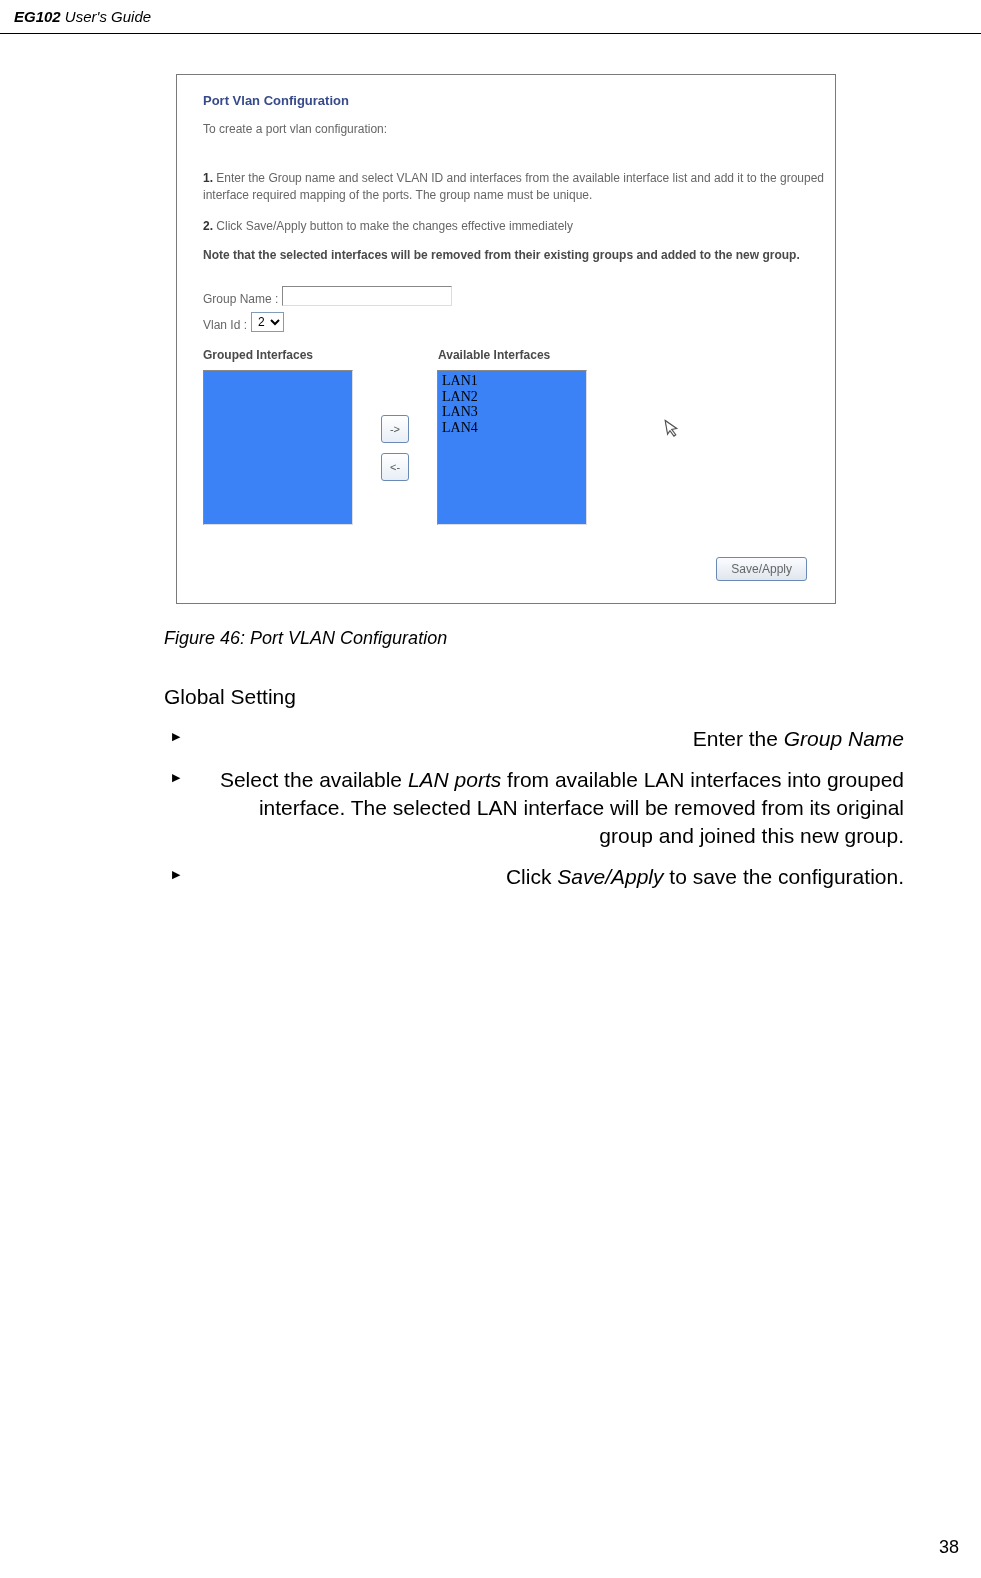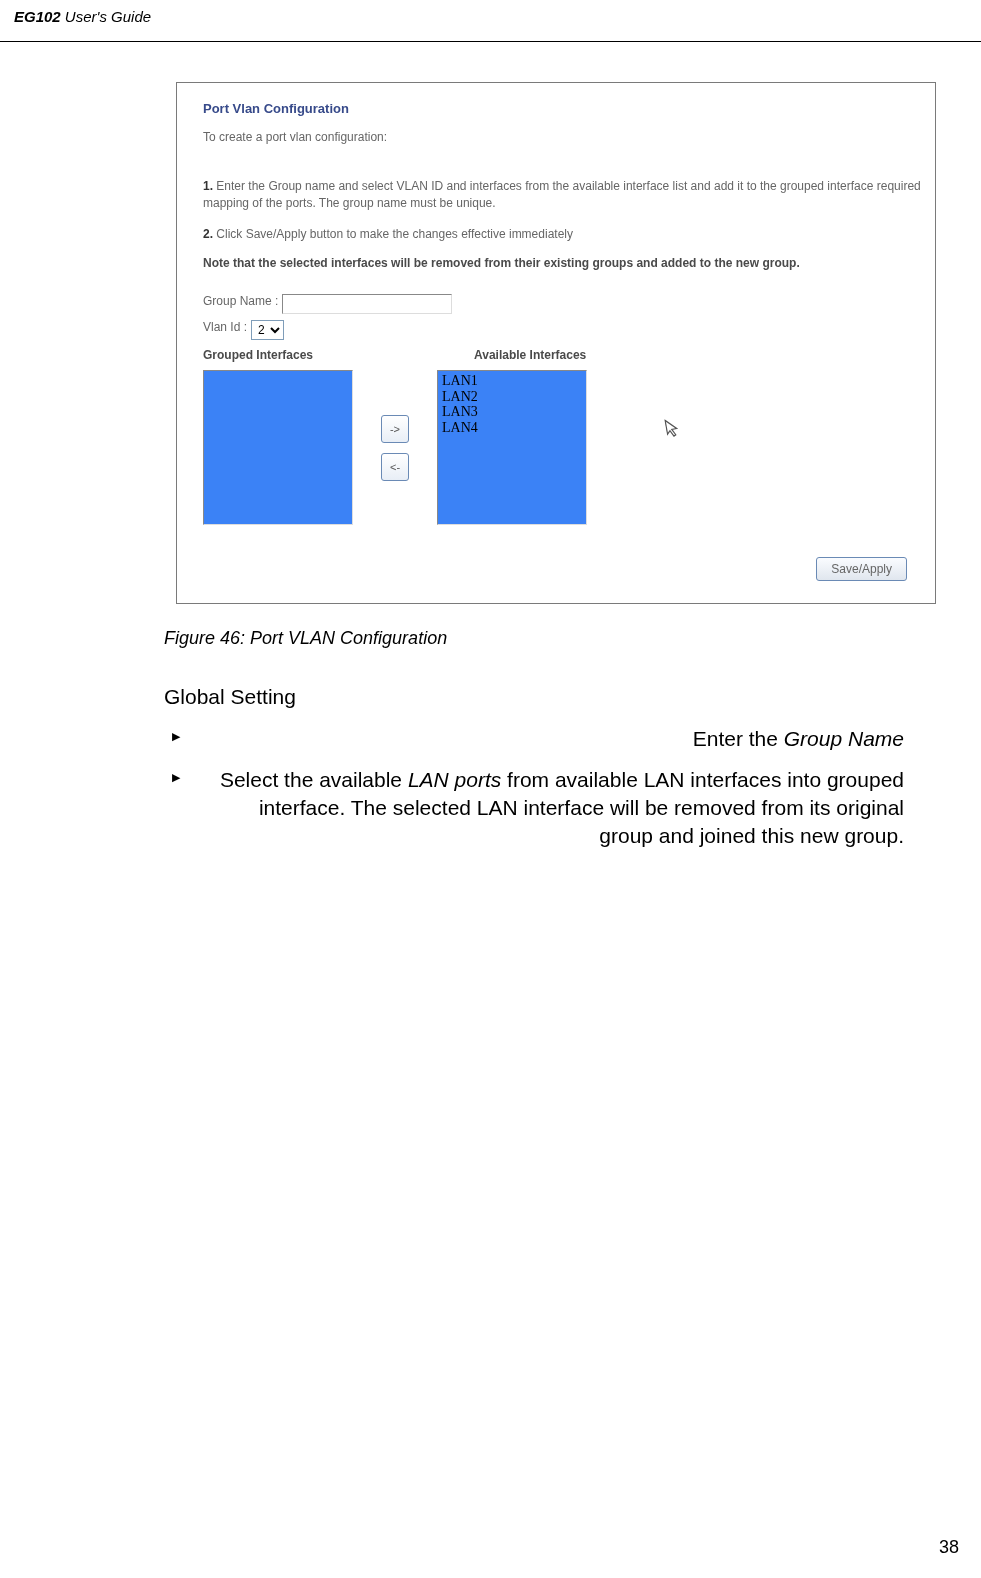--- a/index.html
+++ b/index.html
@@ -12,7 +12,7 @@
     }
     .page-header {
       border-bottom: 1px solid #000;
-      padding: 8px 14px 16px;
+      padding: 8px 14px 8px;
       font-style: italic;
       font-size: 15px;
     }

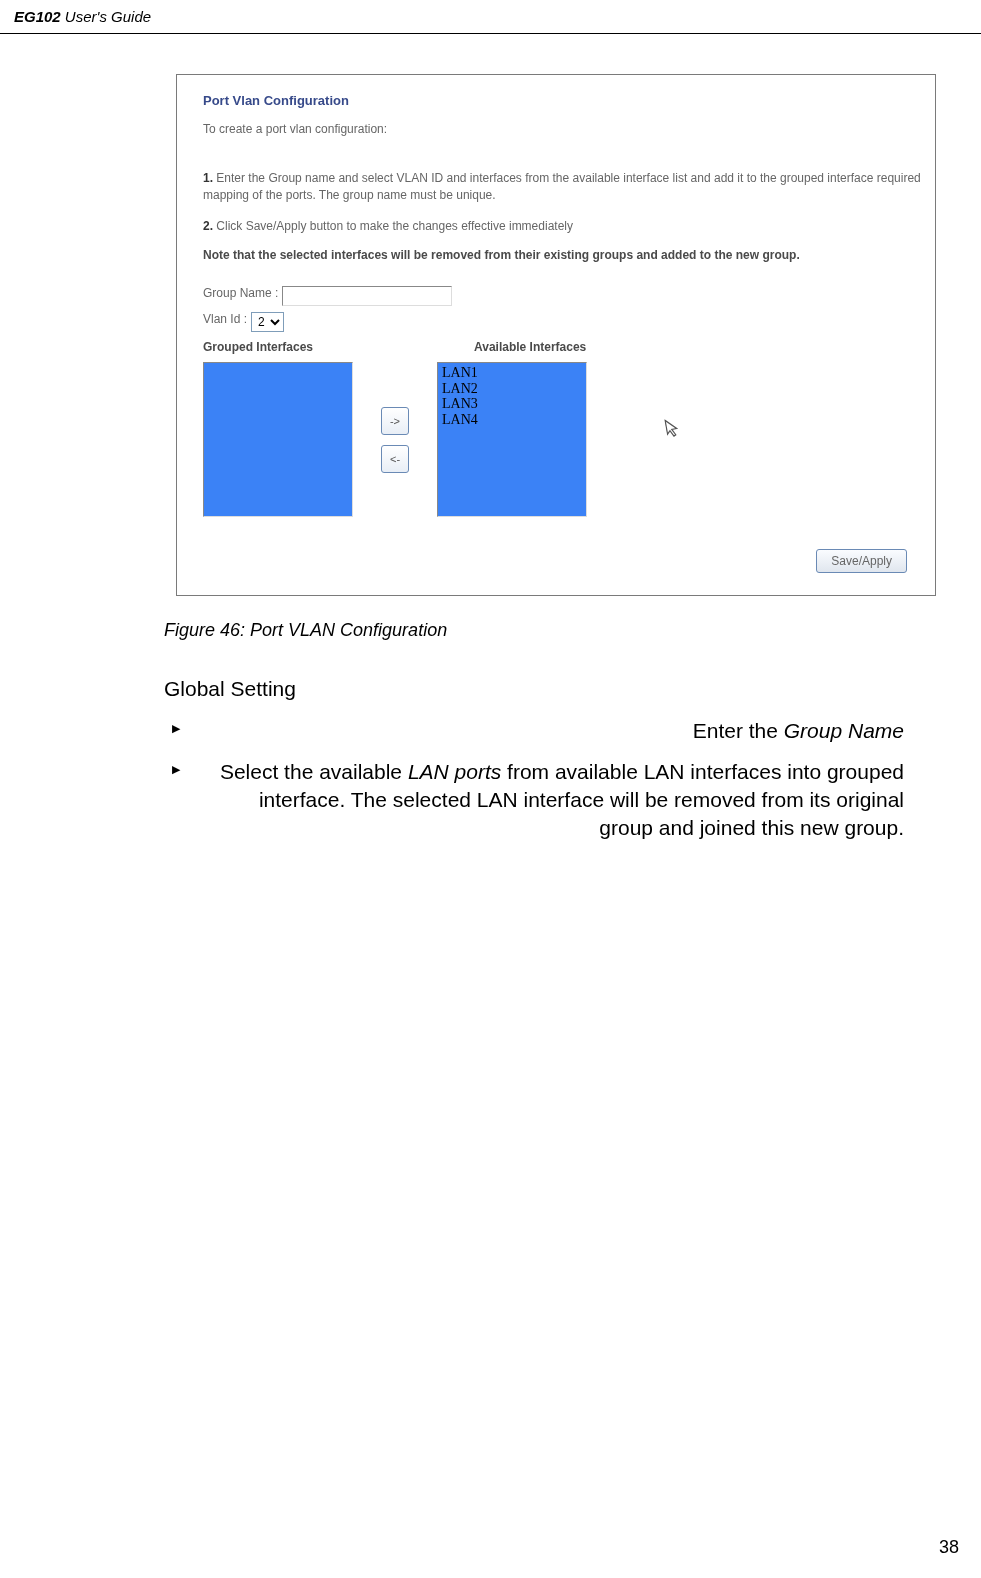--- a/index.html
+++ b/index.html
@@ -19,7 +19,7 @@
     .page-header .bold { font-weight: bold; font-style: italic; }
     .config-panel {
       margin: 40px 0 0 176px;
-      width: 760px;
+      width: 660px;
       border: 1px solid #7a7a7a;
       padding: 18px 10px 22px 26px;
       font-family: Verdana, Geneva, sans-serif;

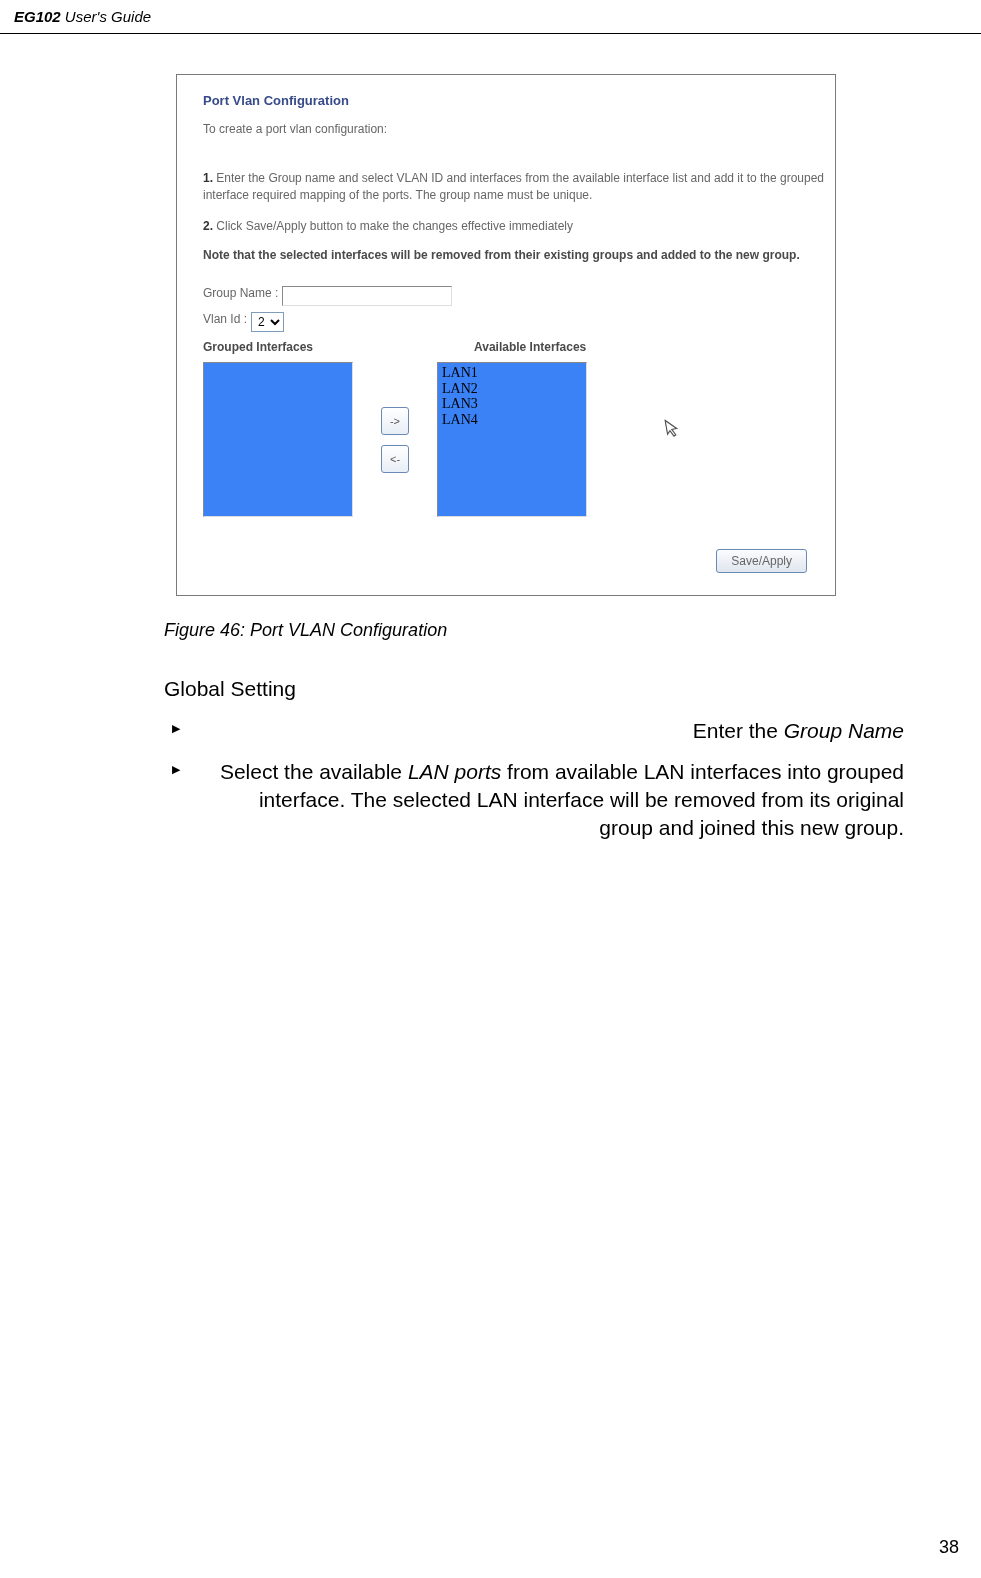--- a/index.html
+++ b/index.html
@@ -39,7 +39,7 @@
     .step2 { margin-top: 14px; }
     .note-line { color: #4a4a4a; font-weight: bold; margin-top: 14px; font-size: 12px; }
     .form-area { margin-top: 24px; }
-    .form-row { display: flex; align-items: flex-start; margin-bottom: 6px; }
+    .form-row { display: flex; align-items: flex-end; margin-bottom: 6px; }
     .form-row label { color: #666; font-size: 12px; margin-right: 4px; }
     .group-input {
       width: 170px; height: 20px;

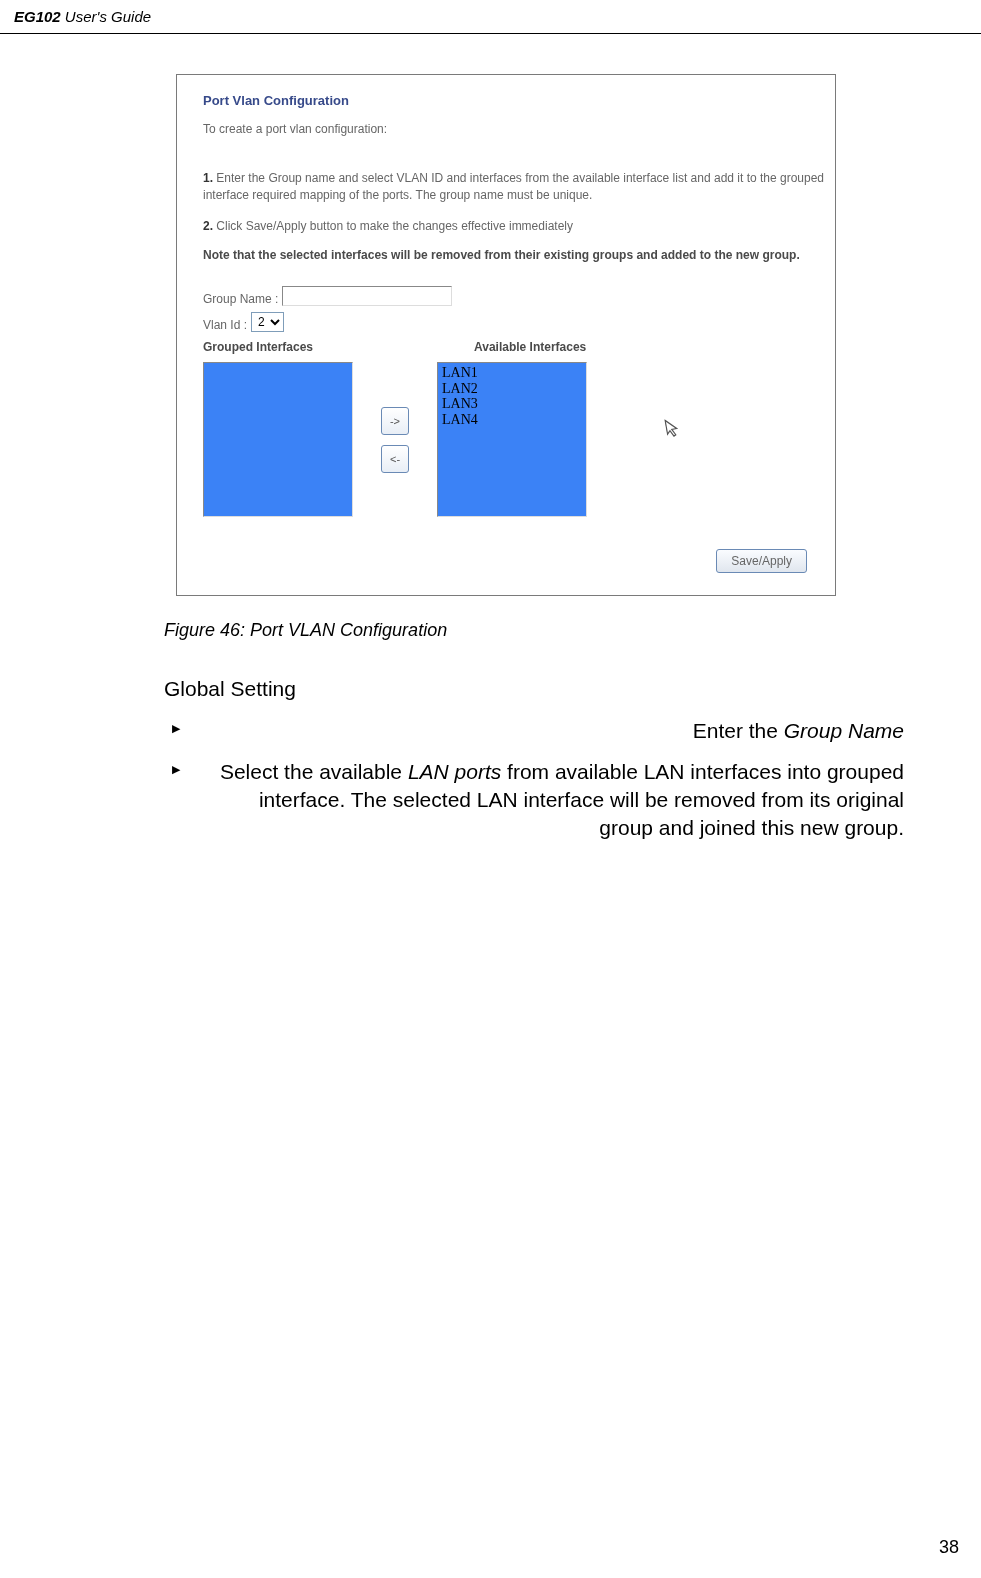--- a/index.html
+++ b/index.html
@@ -54,7 +54,7 @@
       padding: 0 2px;
     }
     .cols-header {
-      display: flex; margin-top: 8px; gap: 36px;
+      display: flex; margin-top: 16px;
     }
     .col-h { font-weight: bold; color: #4a4a4a; font-size: 12px; }
     .col-h.grouped { width: 235px; }

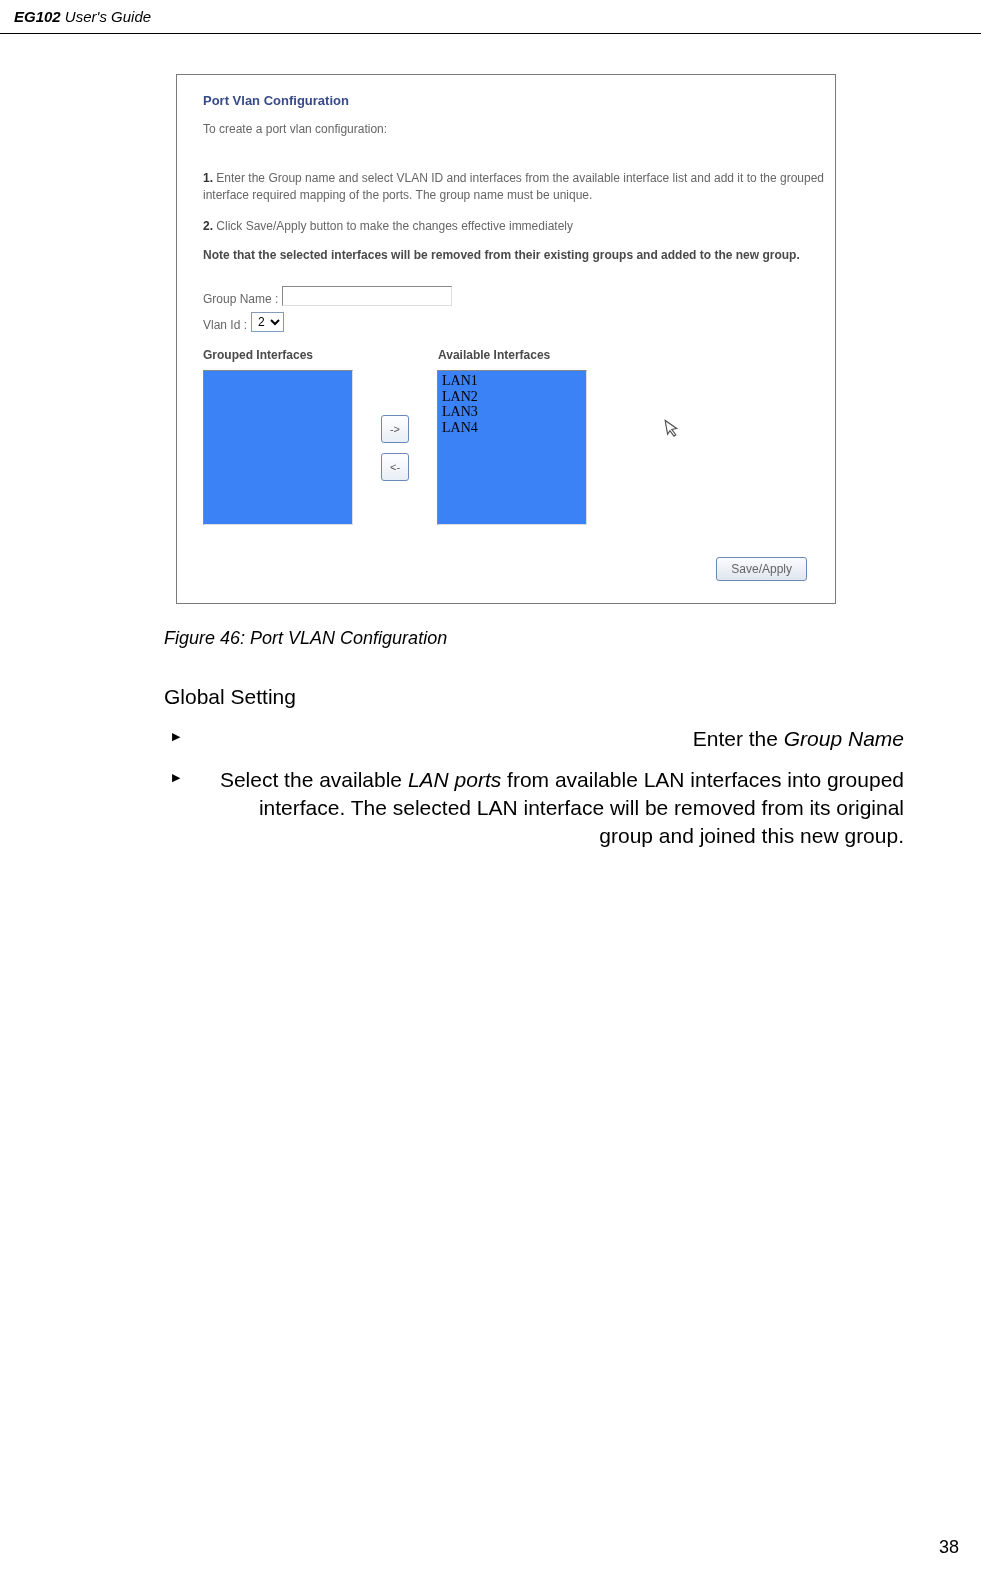--- a/index.html
+++ b/index.html
@@ -197,6 +197,9 @@
     <li>
       <span>Select the available </span><span class="ital">LAN ports</span><span> from available LAN interfaces into grouped interface. The selected LAN interface will be removed from its original group and joined this new group.</span>
     </li>
+    <li>
+      <span>Click </span><span class="ital">Save/Apply</span><span> to save the configuration.</span>
+    </li>
   </ul>
 </div>
 

